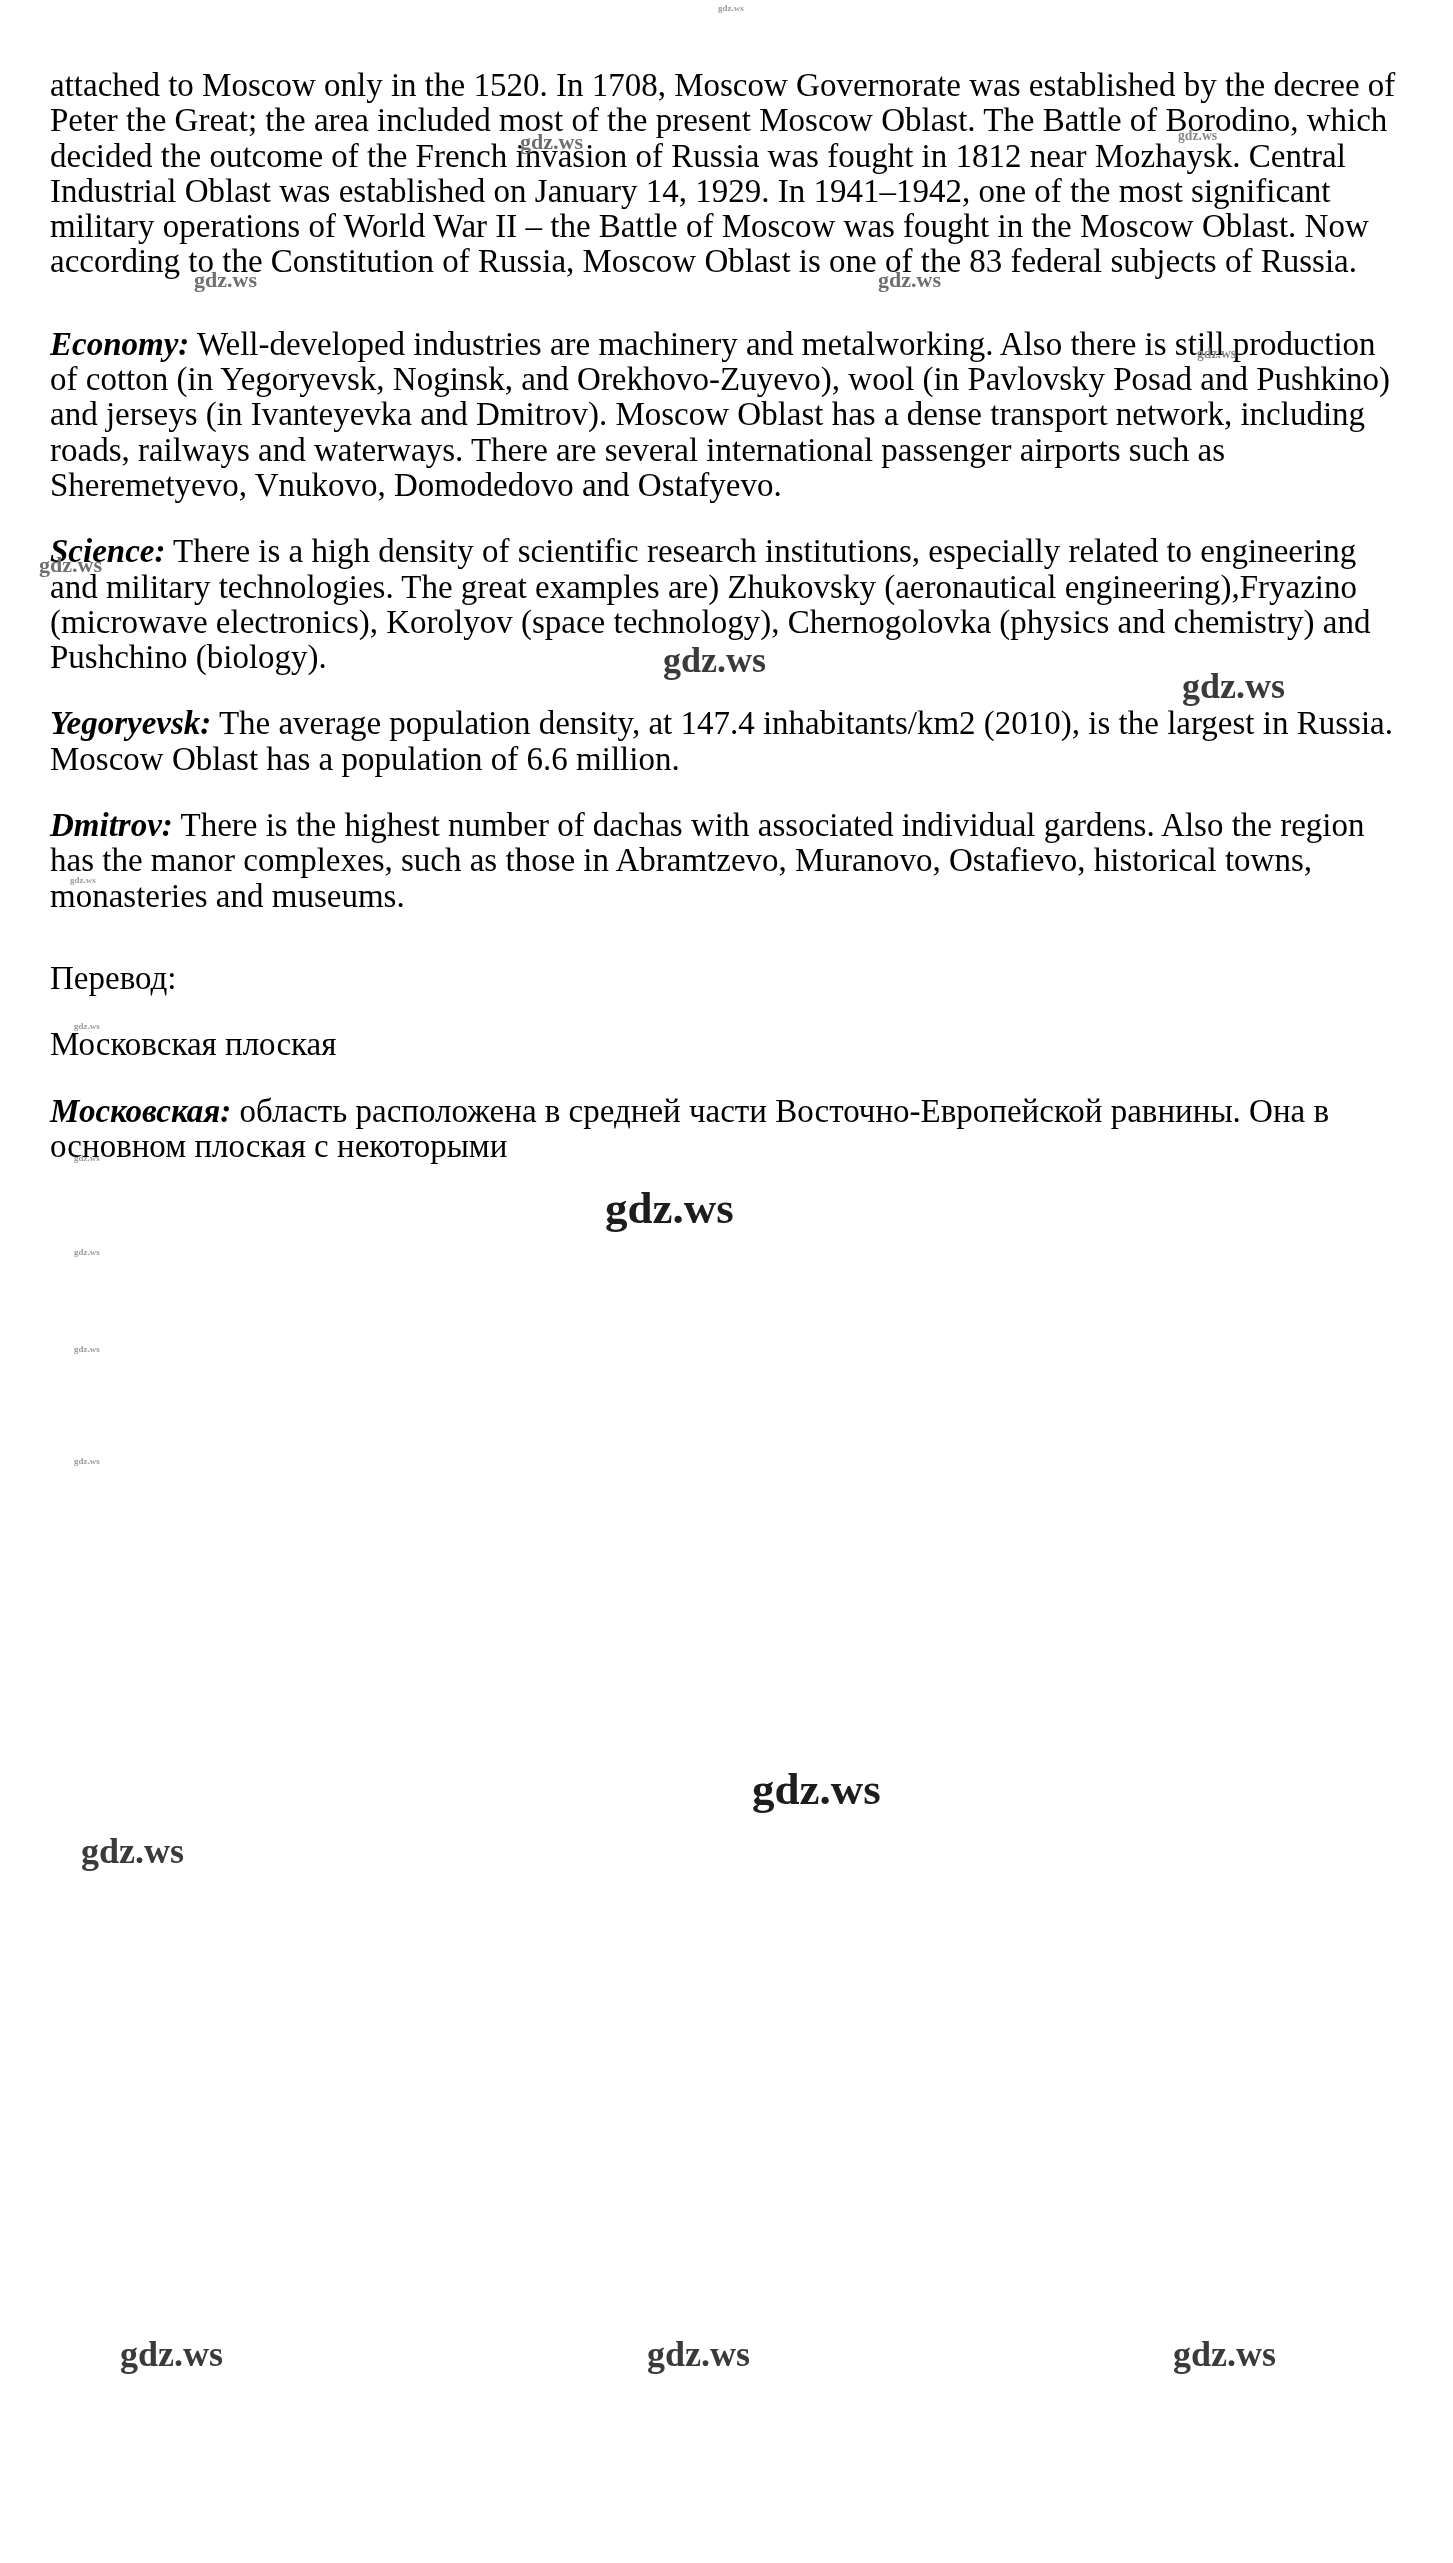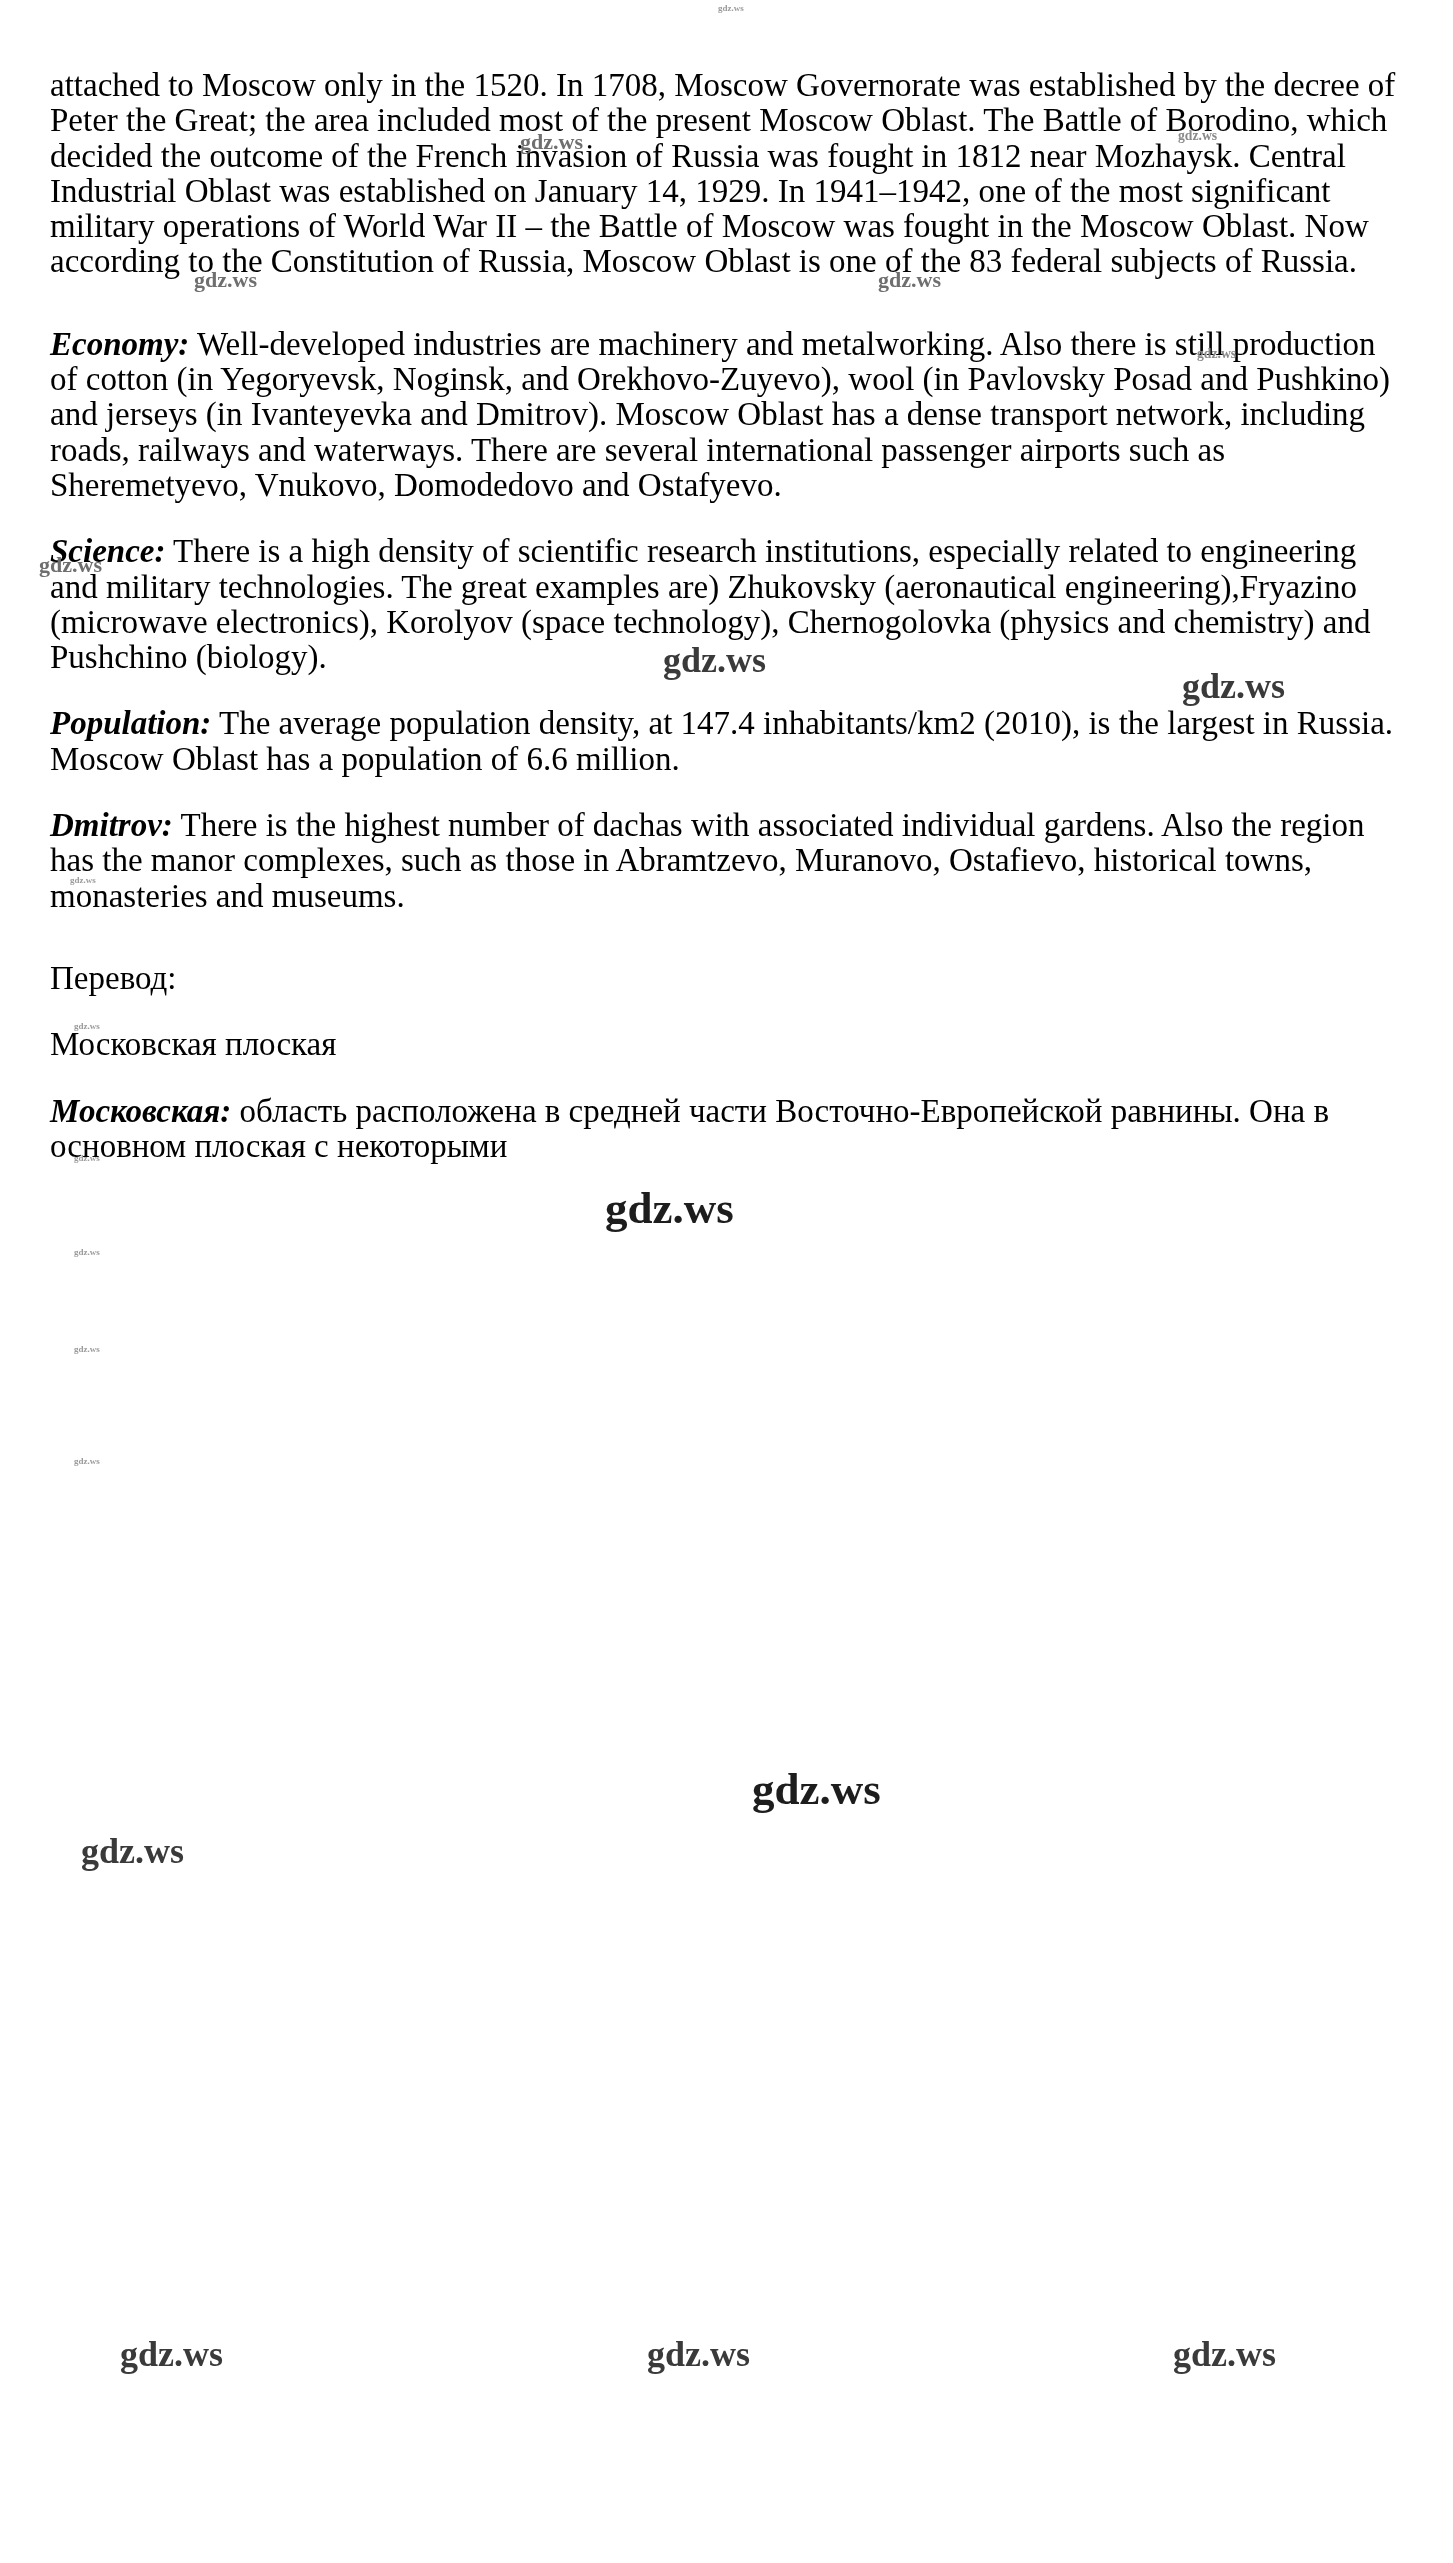--- a/index.html
+++ b/index.html
@@ -101,7 +101,7 @@
 
     <div class="gap-md"></div>
 
-    <p class="para"><b class="lead">Population:</b><span> The average population density, at 147.4 inhabitants/km2 (2010), is the largest in Russia. Moscow Oblast has a population of 6.6 million.</span></p>
+    <p class="para"><b class="lead">Yegoryevsk:</b><span> The average population density, at 147.4 inhabitants/km2 (2010), is the largest in Russia. Moscow Oblast has a population of 6.6 million.</span></p>
 
     <div class="gap-md"></div>
 

